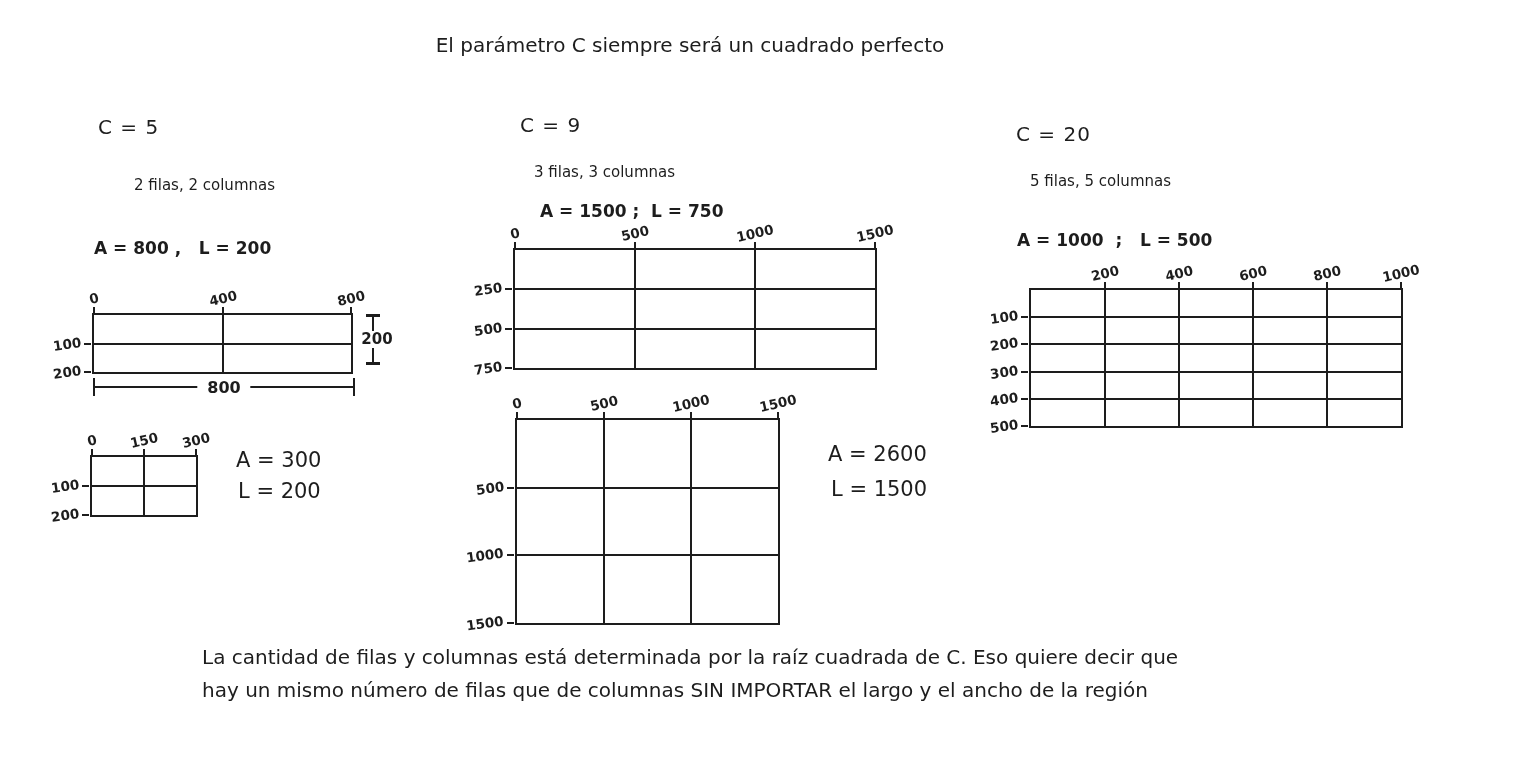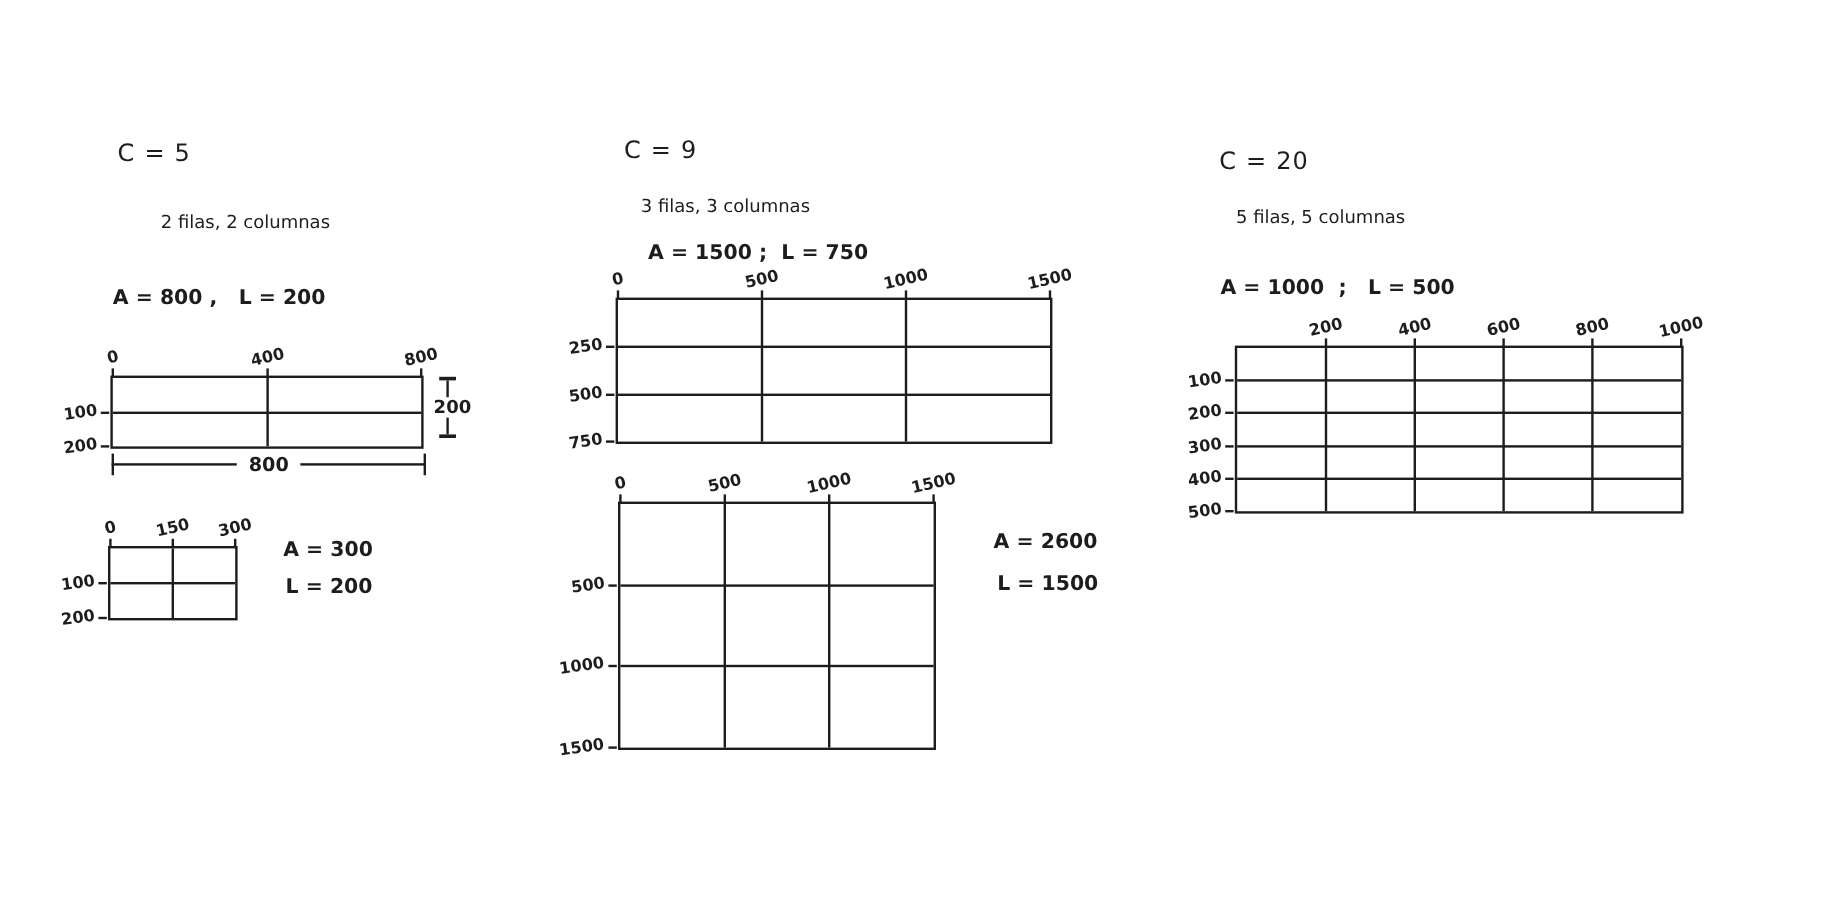--- a/index.html
+++ b/index.html
@@ -70,6 +70,7 @@
 
 <div class="canvas">
 
+  <div id="title" class="hw">El parámetro C siempre será un cuadrado perfecto</div>
 
   <div id="h-c4" class="heading hw">C = 5</div>
   <div id="s-c4" class="subheading hw">2 filas, 2 columnas</div>

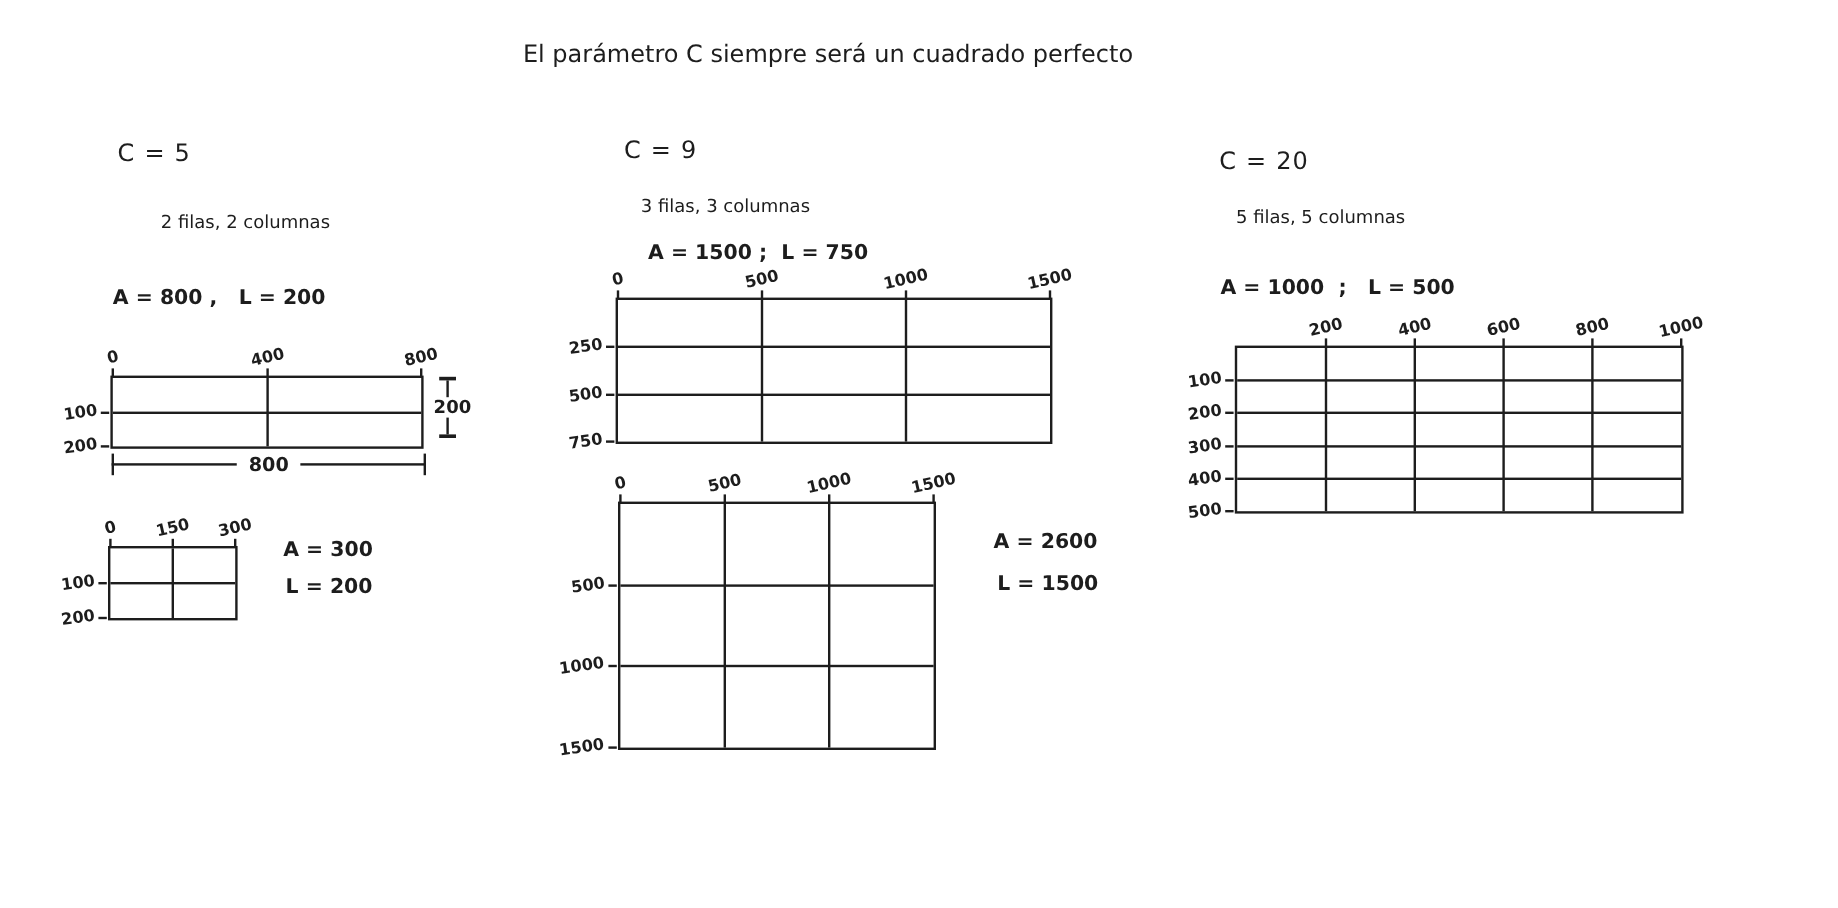--- a/index.html
+++ b/index.html
@@ -59,7 +59,7 @@
   .dim-label-v { font-size:15px; font-weight:bold; padding:1px 0 2px 8px; }
 
   
-  .side-ann { position:absolute; font-size:17px; font-weight:bold; }
+  .side-ann { position:absolute; font-size:21px; font-weight:normal; }
   #ann-a300  { left:236px; top:448px; }
   #ann-l200  { left:238px; top:479px; }
   #ann-a1500 { left:828px; top:442px; }

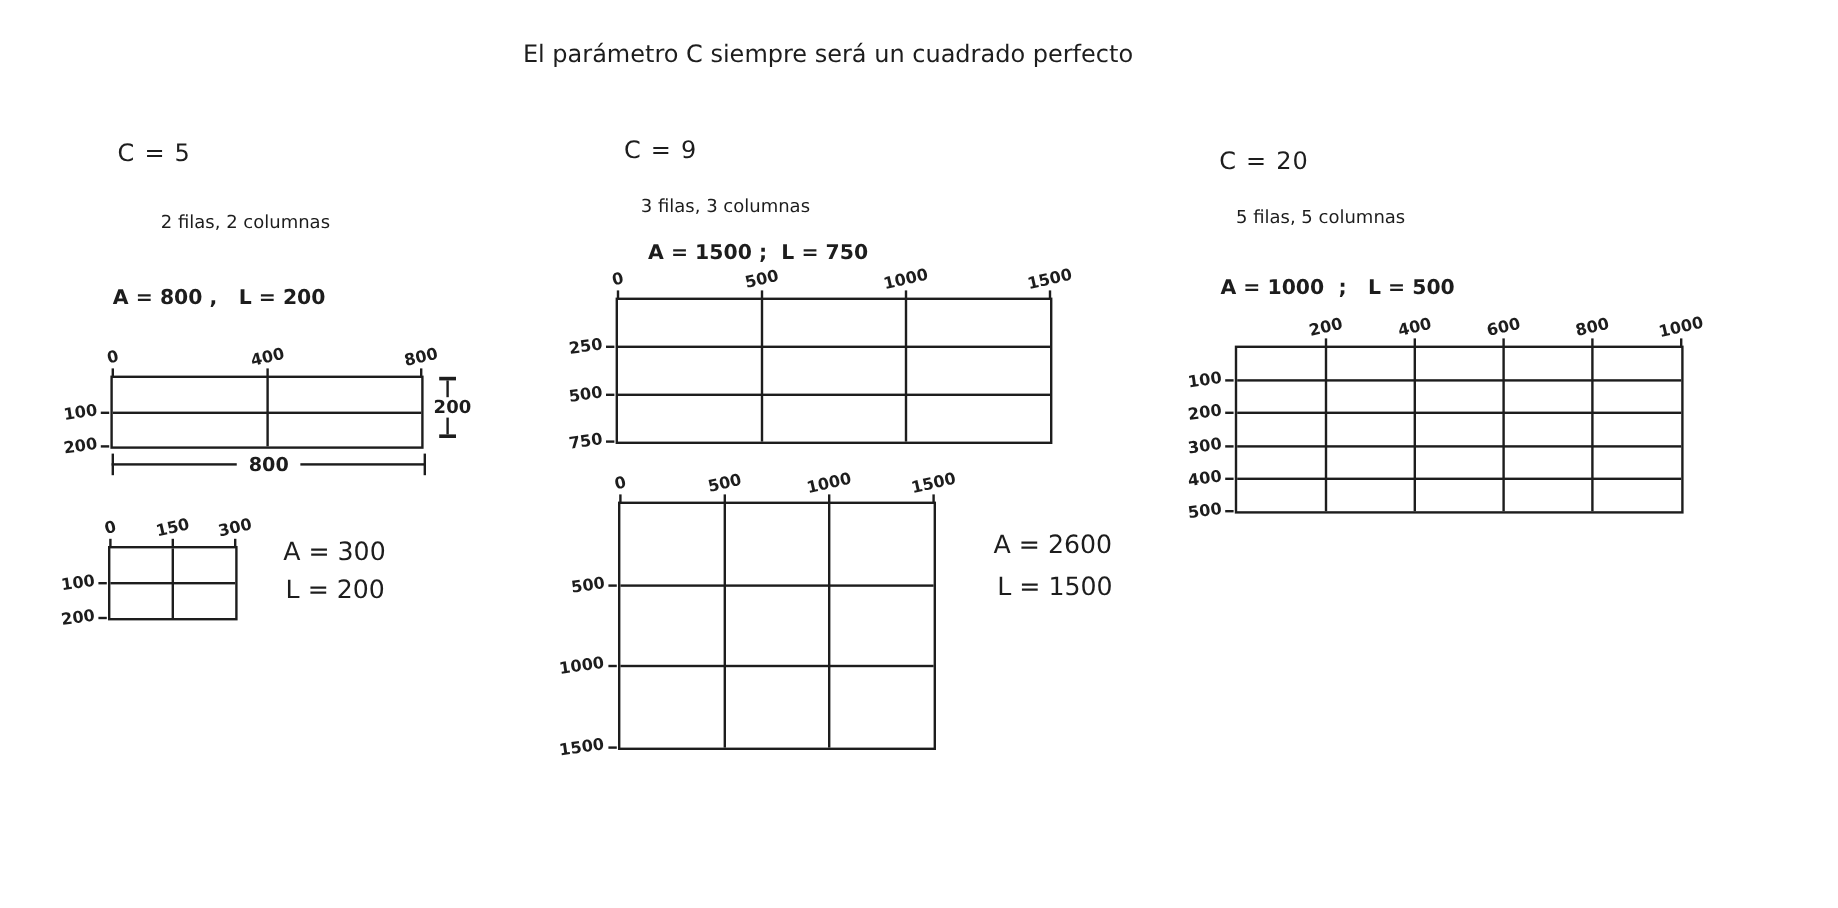--- a/index.html
+++ b/index.html
@@ -197,6 +197,7 @@
   <div id="ann-a1500" class="side-ann hw">A = 2600</div>
   <div id="ann-l1500" class="side-ann hw">L = 1500</div>
 
+  <div id="footer-line1" class="footer hw">La cantidad de filas y columnas está determinada por la raíz cuadrada de C. Eso quiere decir que</div>
 
 </div>
 

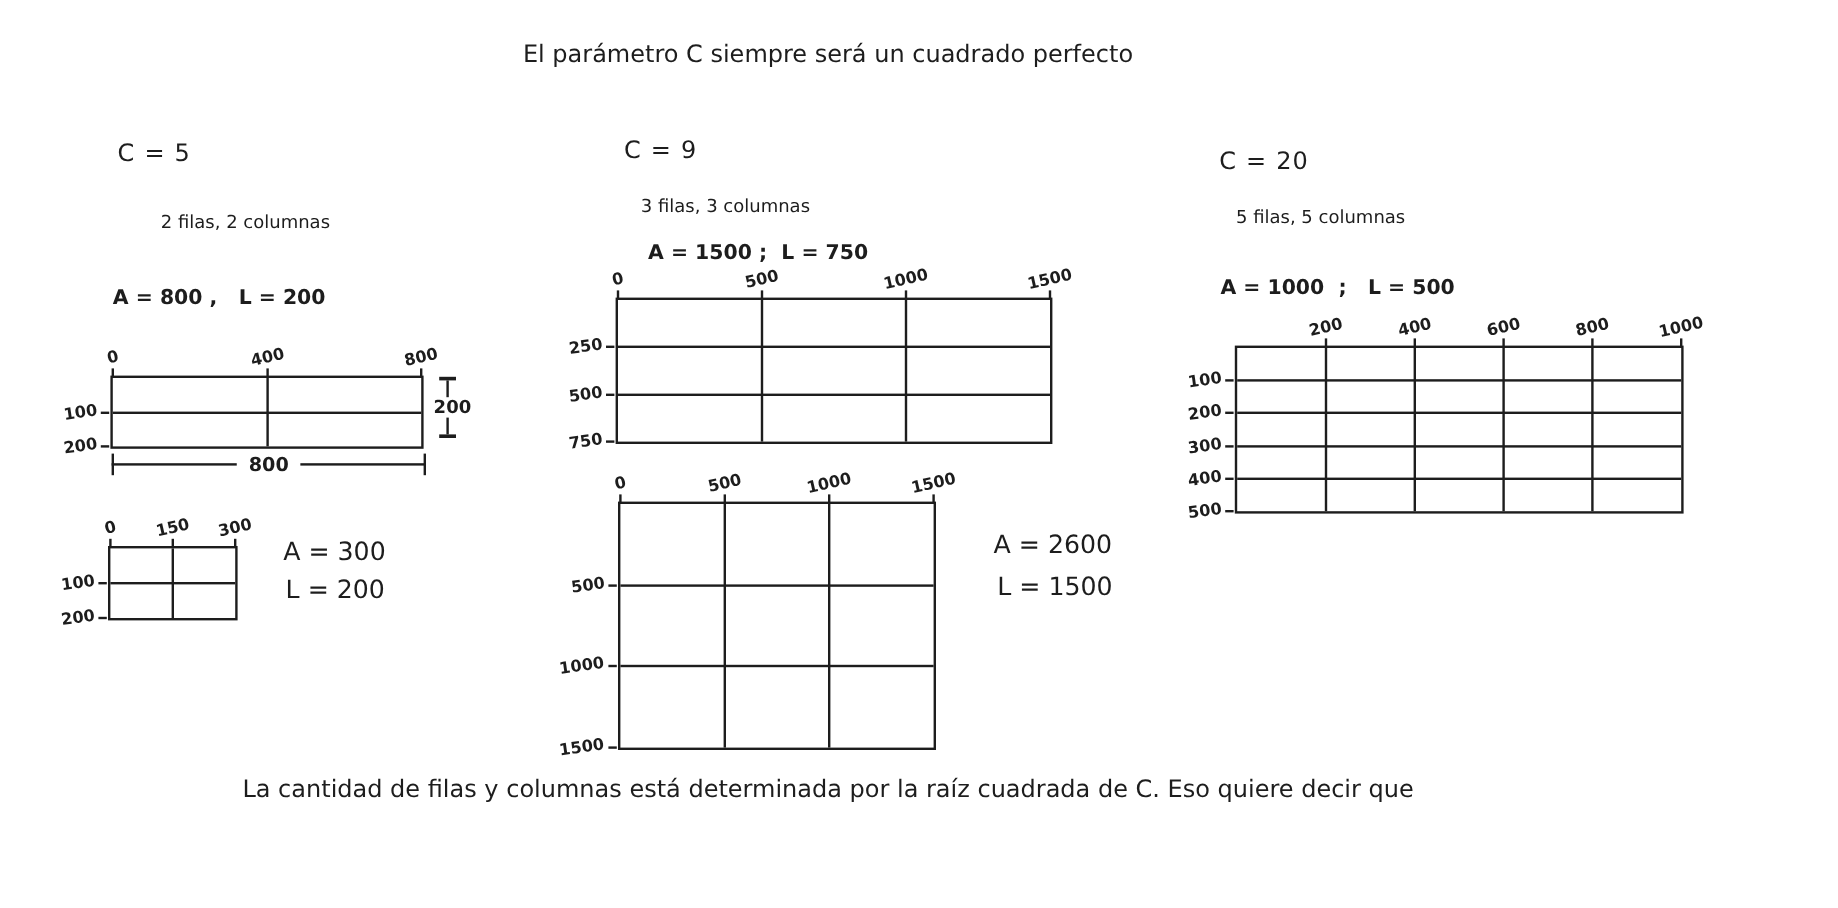--- a/index.html
+++ b/index.html
@@ -198,6 +198,7 @@
   <div id="ann-l1500" class="side-ann hw">L = 1500</div>
 
   <div id="footer-line1" class="footer hw">La cantidad de filas y columnas está determinada por la raíz cuadrada de C. Eso quiere decir que</div>
+  <div id="footer-line2" class="footer hw">hay un mismo número de filas que de columnas SIN IMPORTAR el largo y el ancho de la región</div>
 
 </div>
 

